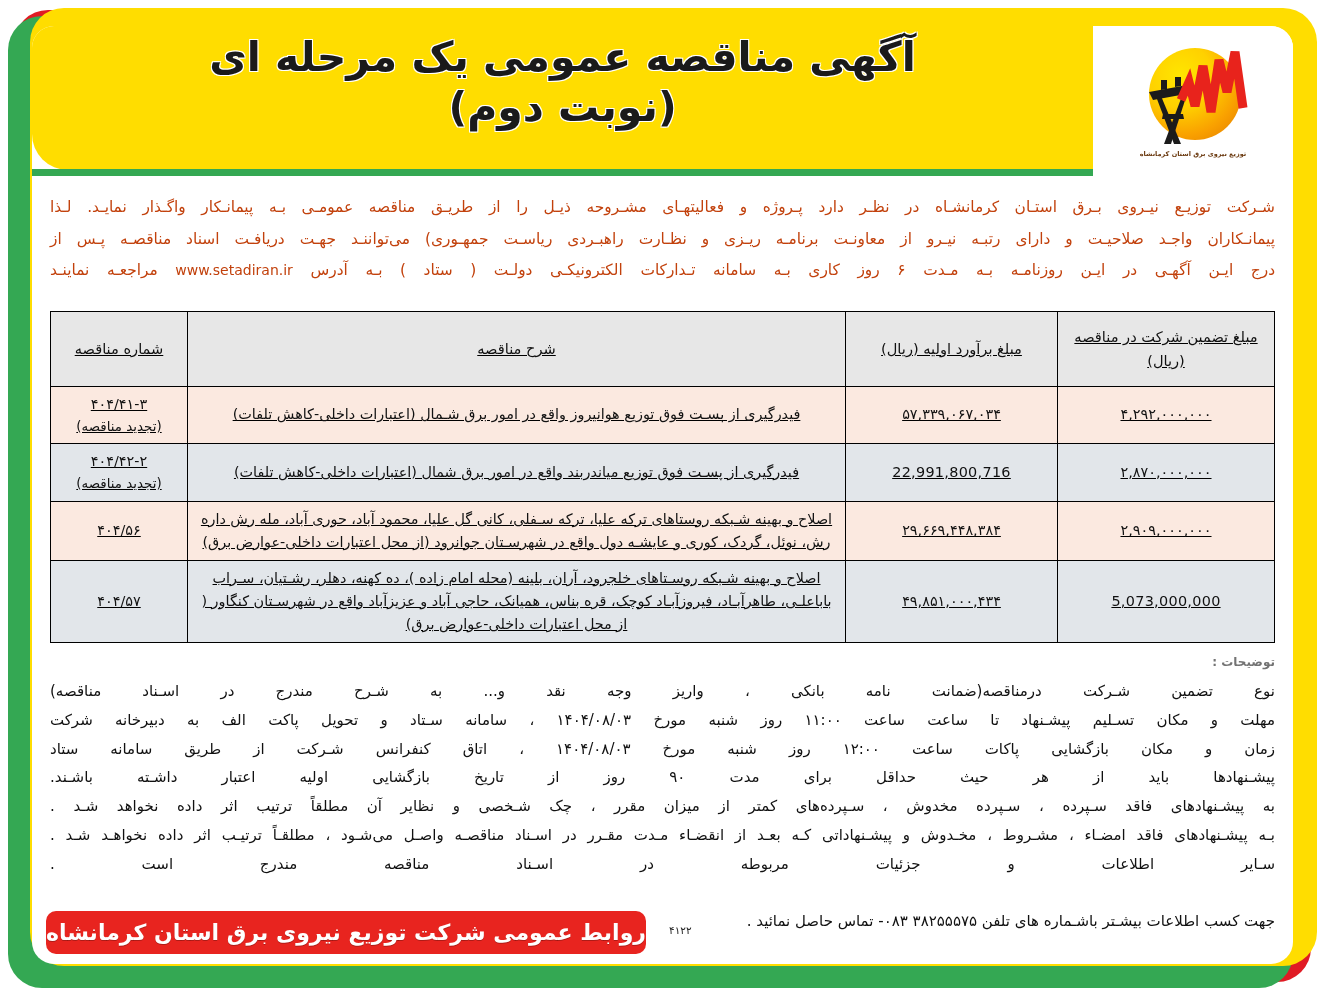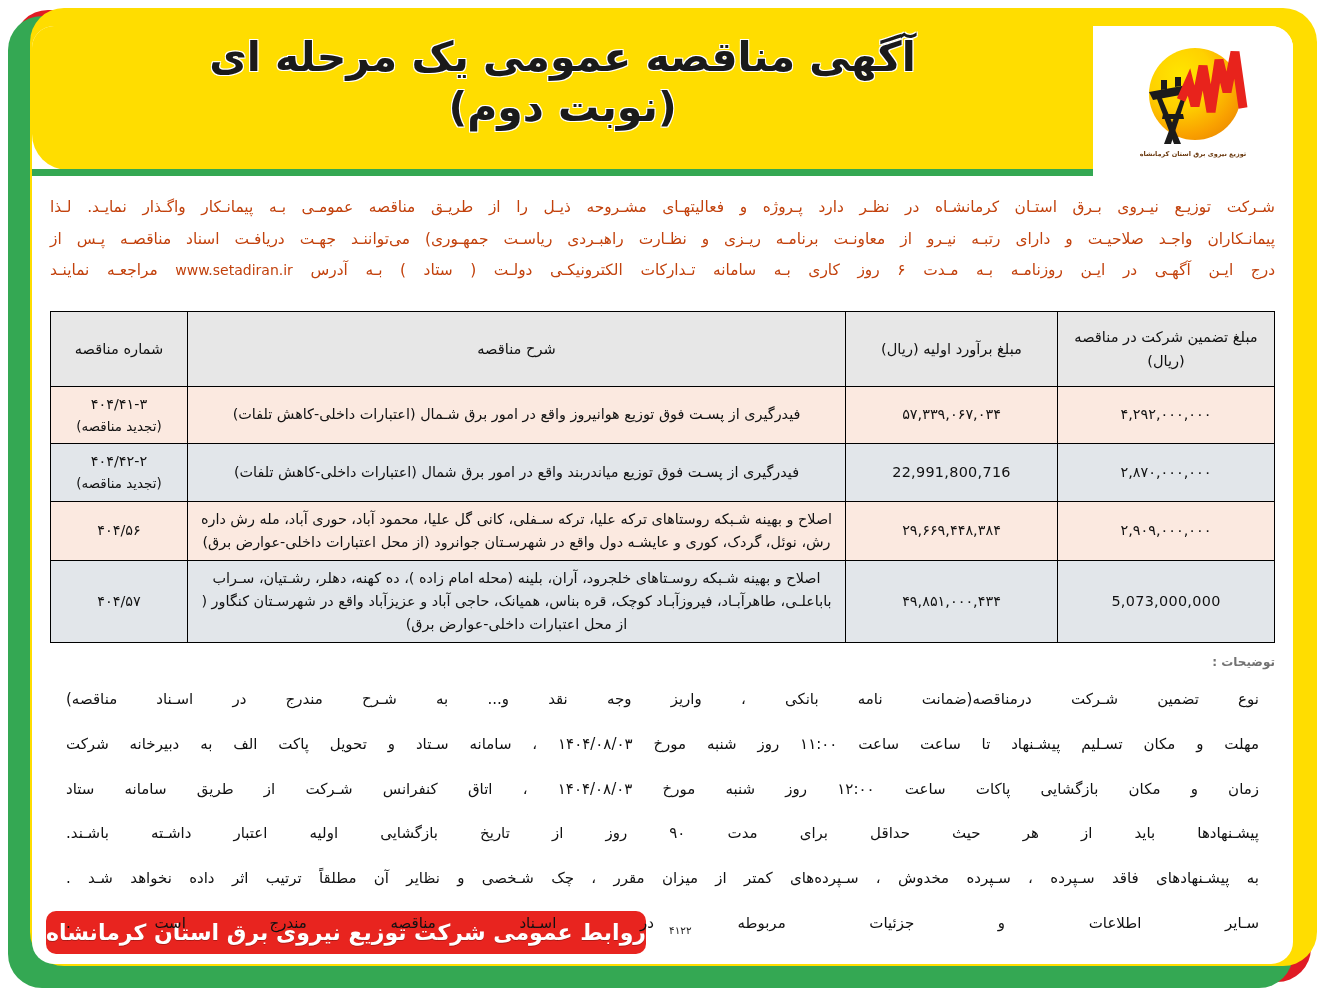--- a/index.html
+++ b/index.html
@@ -110,6 +110,7 @@
     border-collapse:collapse;
     position:relative;z-index:2;
     background:transparent;
+    text-decoration:underline;
   }
   table.tender th,table.tender td{
     border:1px solid #000;

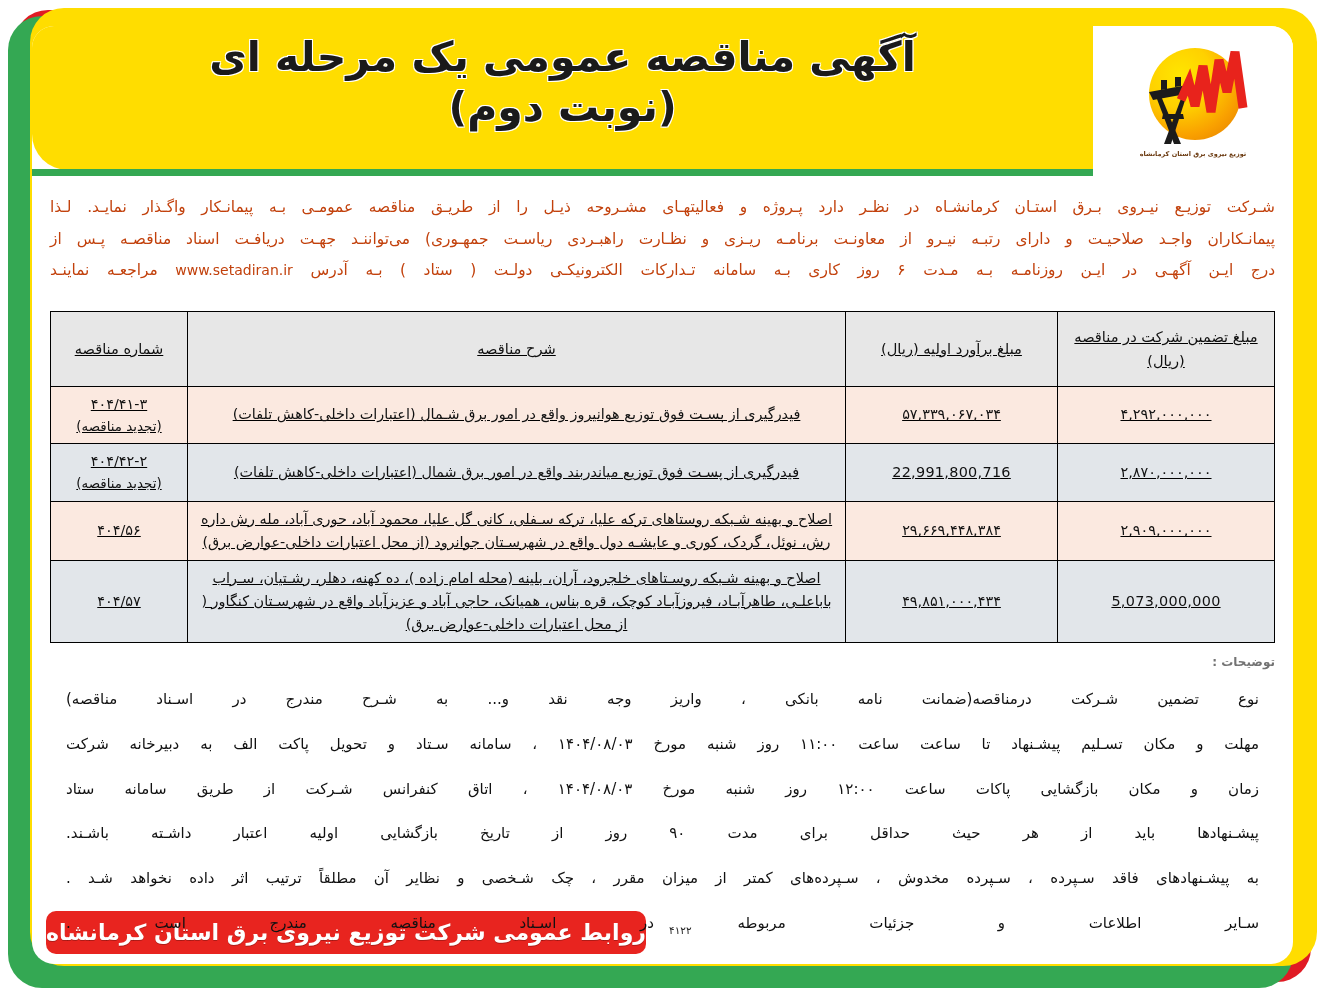--- a/index.html
+++ b/index.html
@@ -148,7 +148,7 @@
   .notes-body{
     font-size:15px;line-height:1.92;color:#111;text-align:justify;text-align-last:justify;
   }
-  .notes-body p{margin:16px;}
+  .notes-body p{margin:0;}
 
   
   .footer{

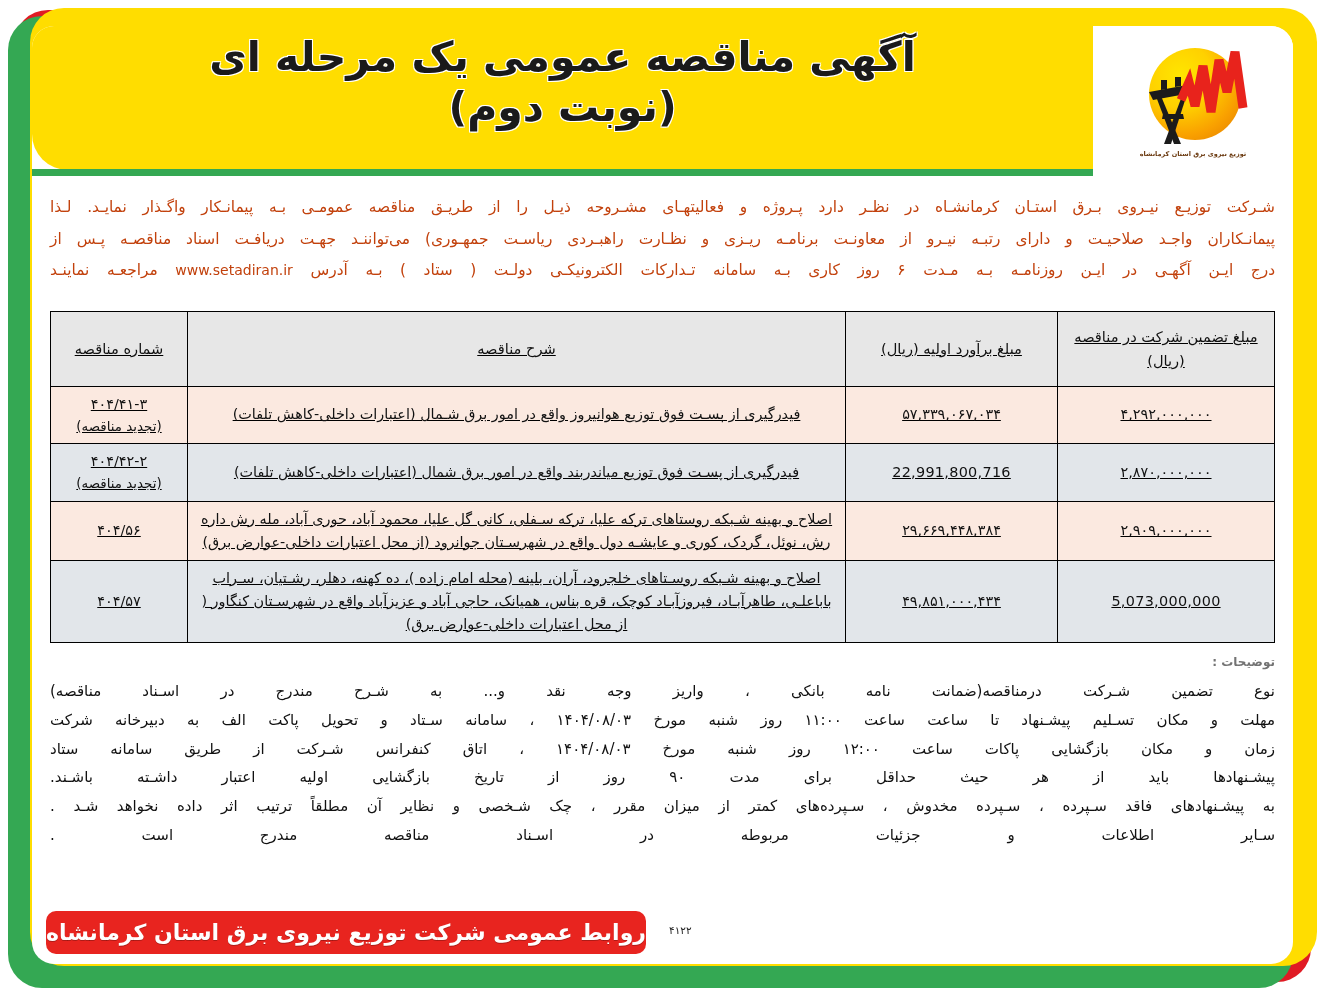--- a/index.html
+++ b/index.html
@@ -280,6 +280,7 @@
         <p>زمان و مکان بازگشایی پاکات ساعت ۱۲:۰۰ روز شنبه مورخ  ۱۴۰۴/۰۸/۰۳ ، اتاق کنفرانس شـرکت از طریق سامانه ستاد</p>
         <p>پیشـنهادها باید از هر حیث حداقل برای مدت ۹۰ روز  از تاریخ بازگشایی اولیه اعتبار داشـته باشـند.</p>
         <p>به پیشـنهادهای فاقد سـپرده ، سـپرده مخدوش ، سـپرده‌های کمتر از میزان مقرر ، چک شـخصی و نظایر آن مطلقاً ترتیب اثر داده نخواهد شـد .</p>
+        <p>بـه پیشـنهادهای فاقد امضـاء ، مشـروط ، مخـدوش و پیشـنهاداتی کـه بعـد از انقضـاء مـدت مقـرر در اسـناد مناقصـه واصـل می‌شـود ، مطلقـاً ترتیـب اثر داده نخواهـد شـد .</p>
         <p>سـایر اطلاعات و جزئیات مربوطه در اسـناد مناقصه مندرج است .</p>
       </div>
     </div>

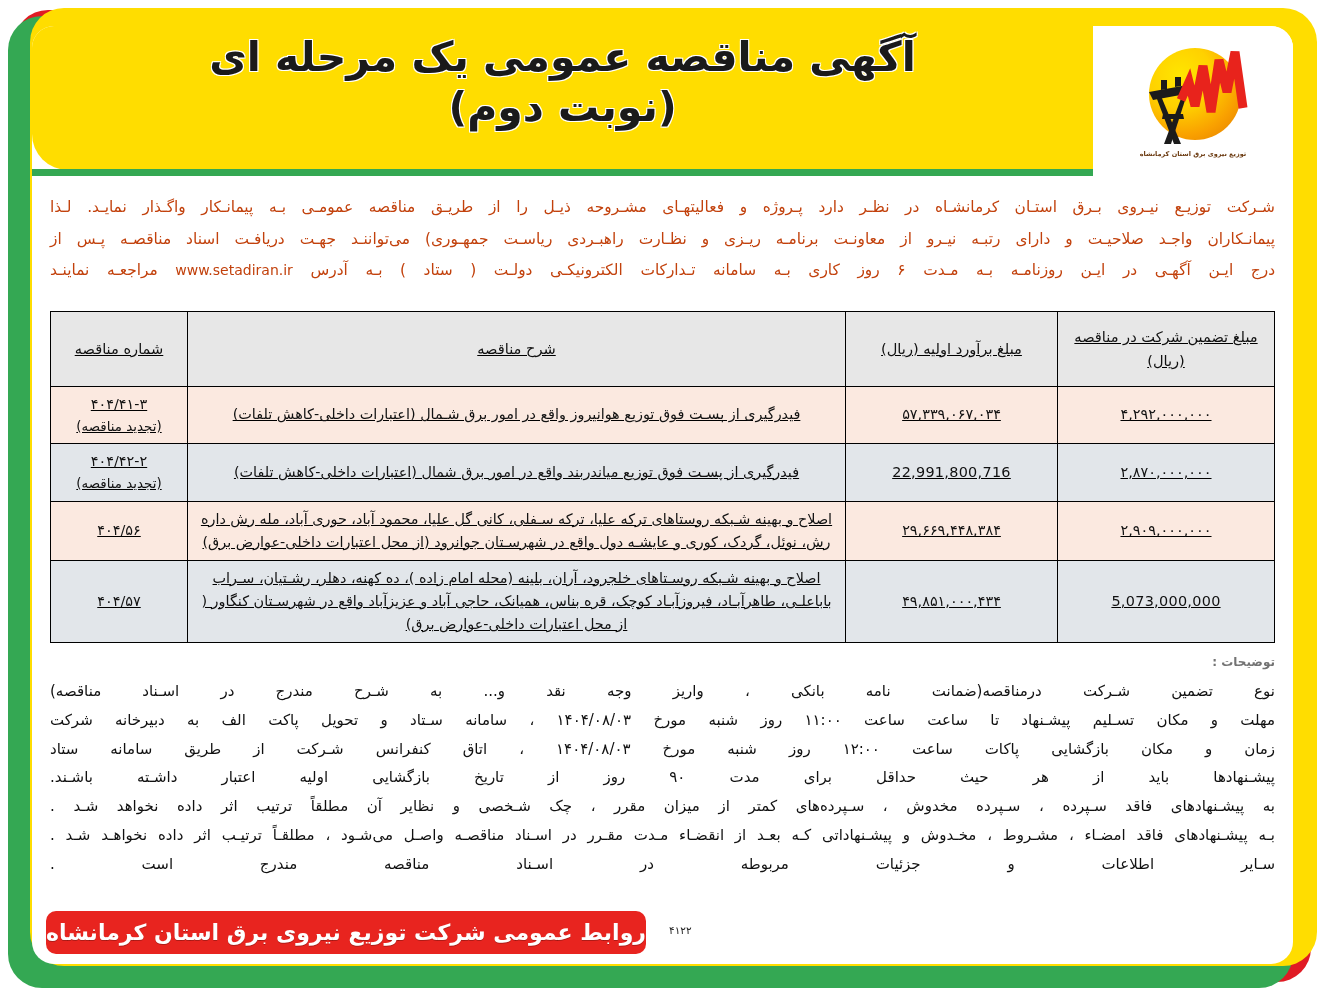--- a/index.html
+++ b/index.html
@@ -286,6 +286,7 @@
     </div>
 
     <div class="footer">
+      <div class="last-line">جهت کسب اطلاعات بیشـتر باشـماره های تلفن ۳۸۲۵۵۵۷۵ ۰۸۳- تماس حاصل نمائید .</div>
       <div class="code">۴۱۲۲</div>
       <div class="redbar">
         <span>روابط عمومی شرکت توزیع نیروی برق استان کرمانشاه</span>

